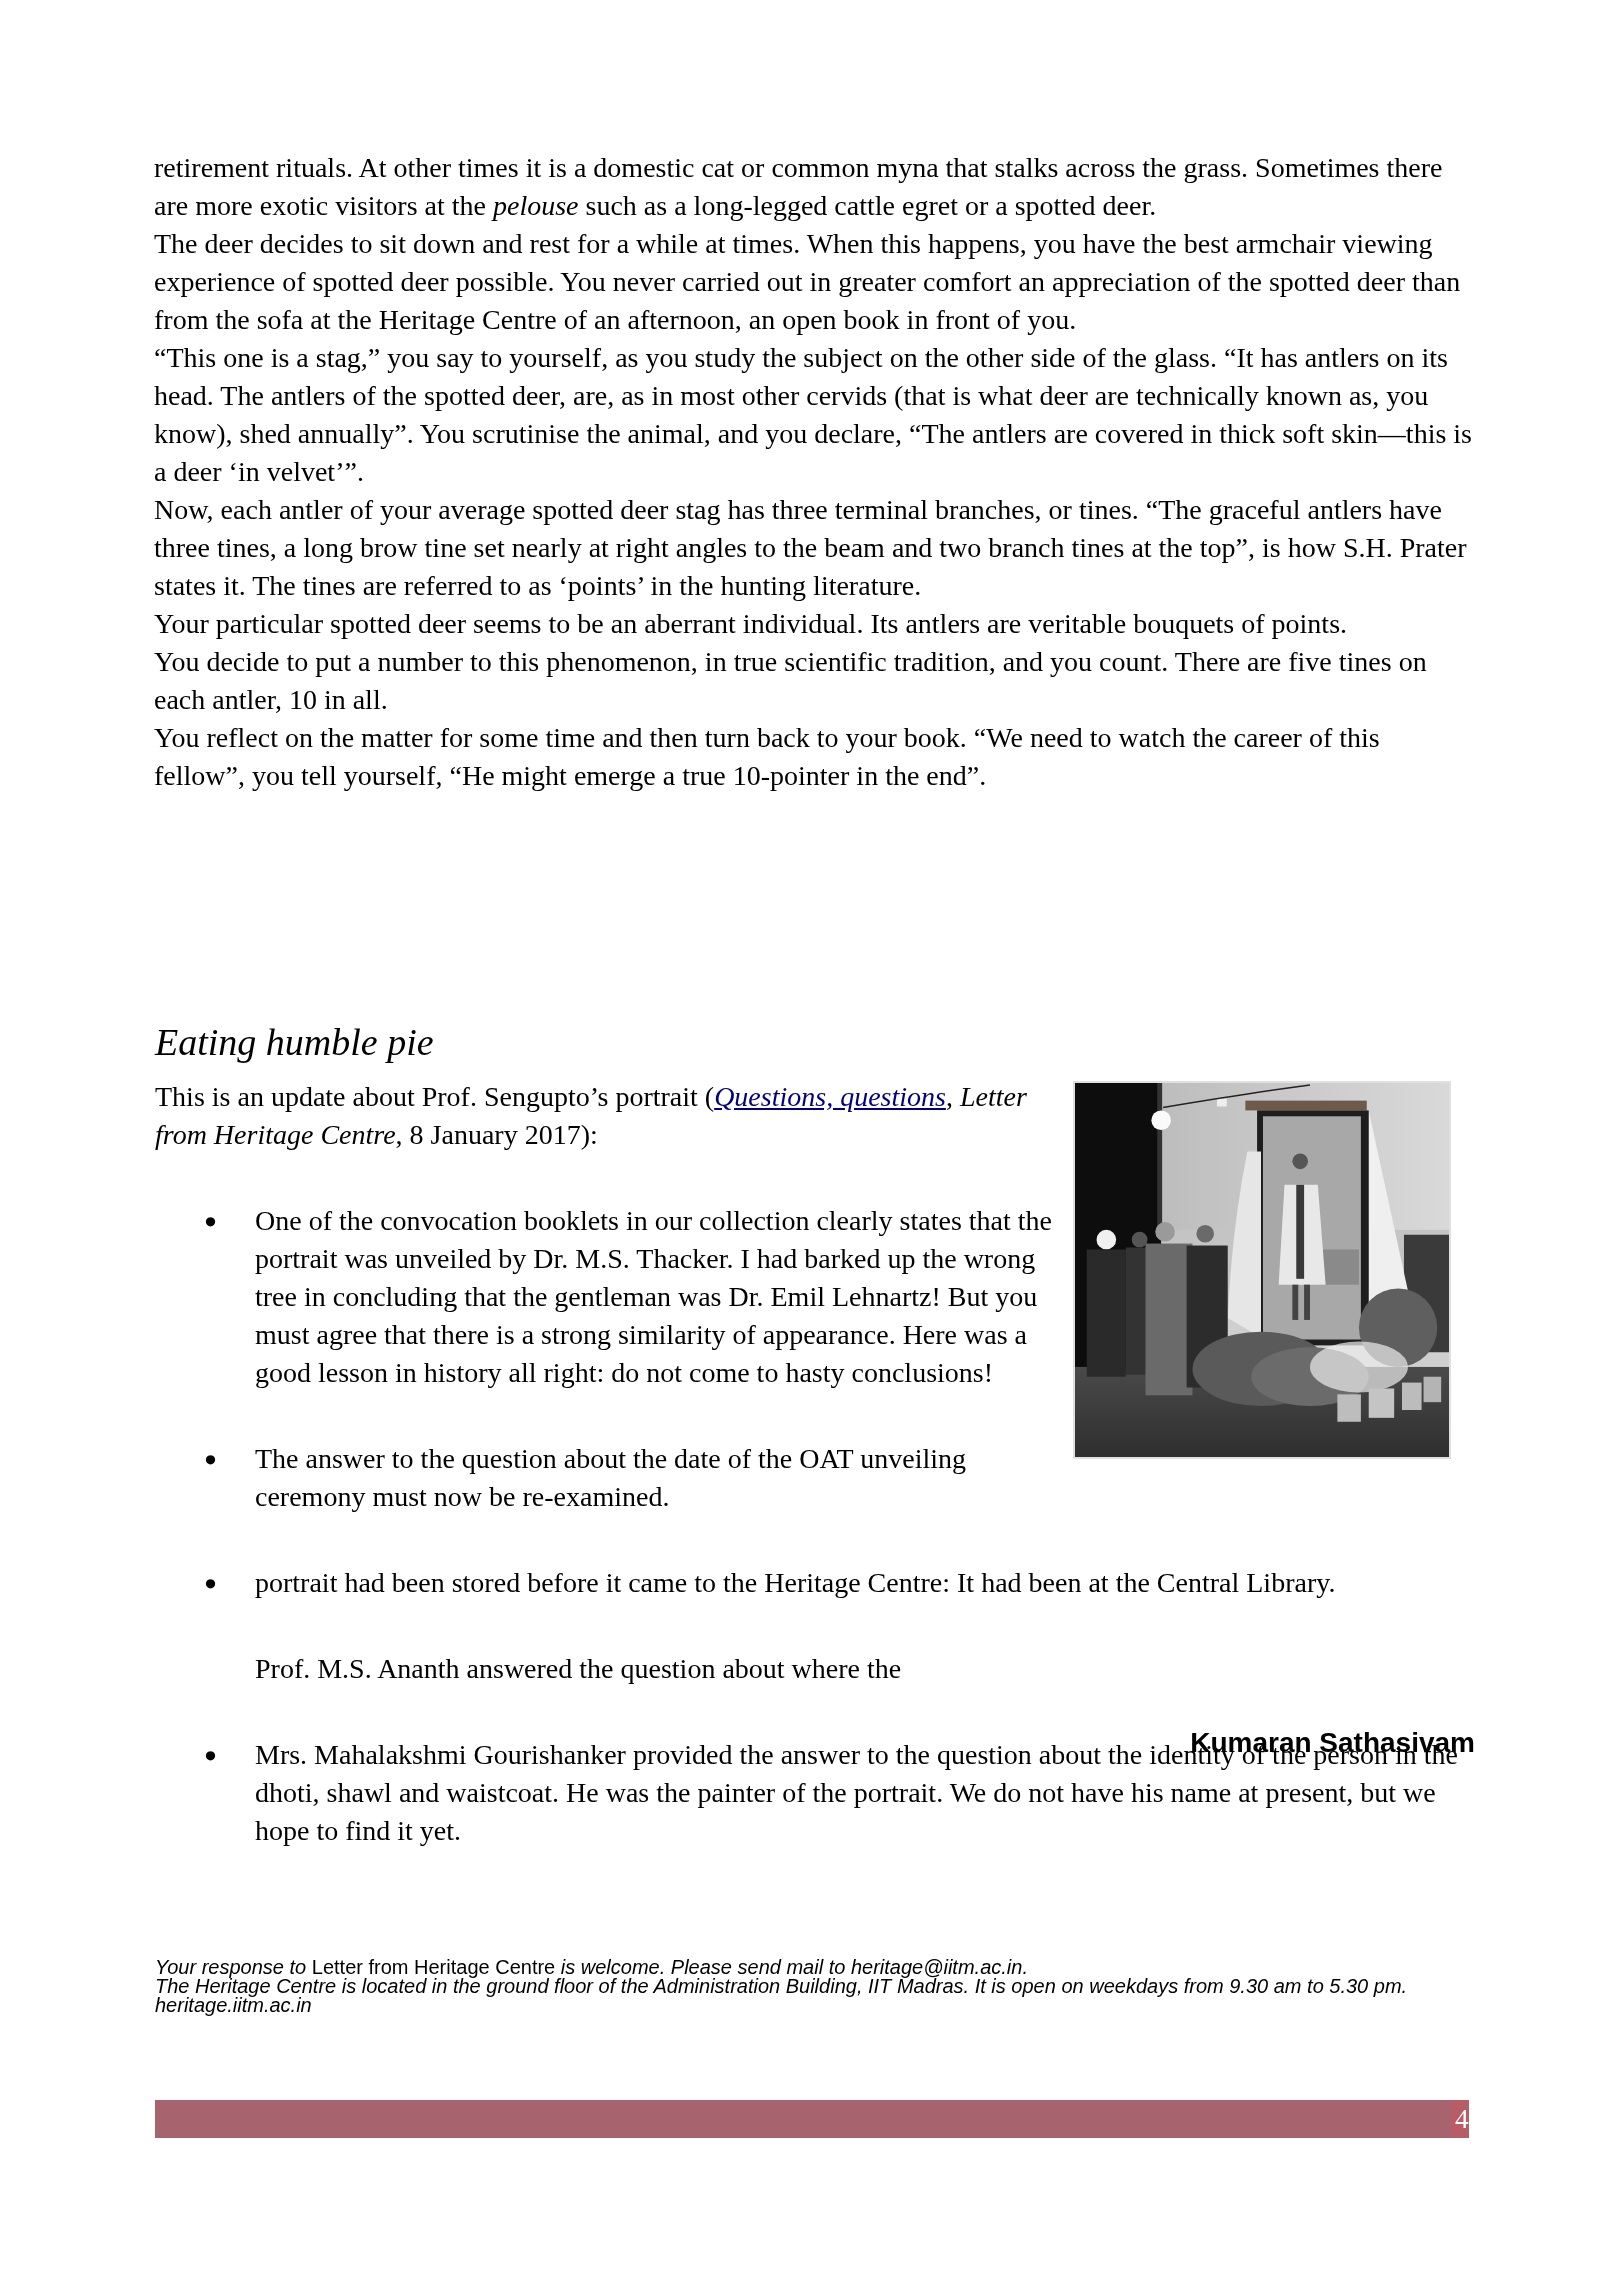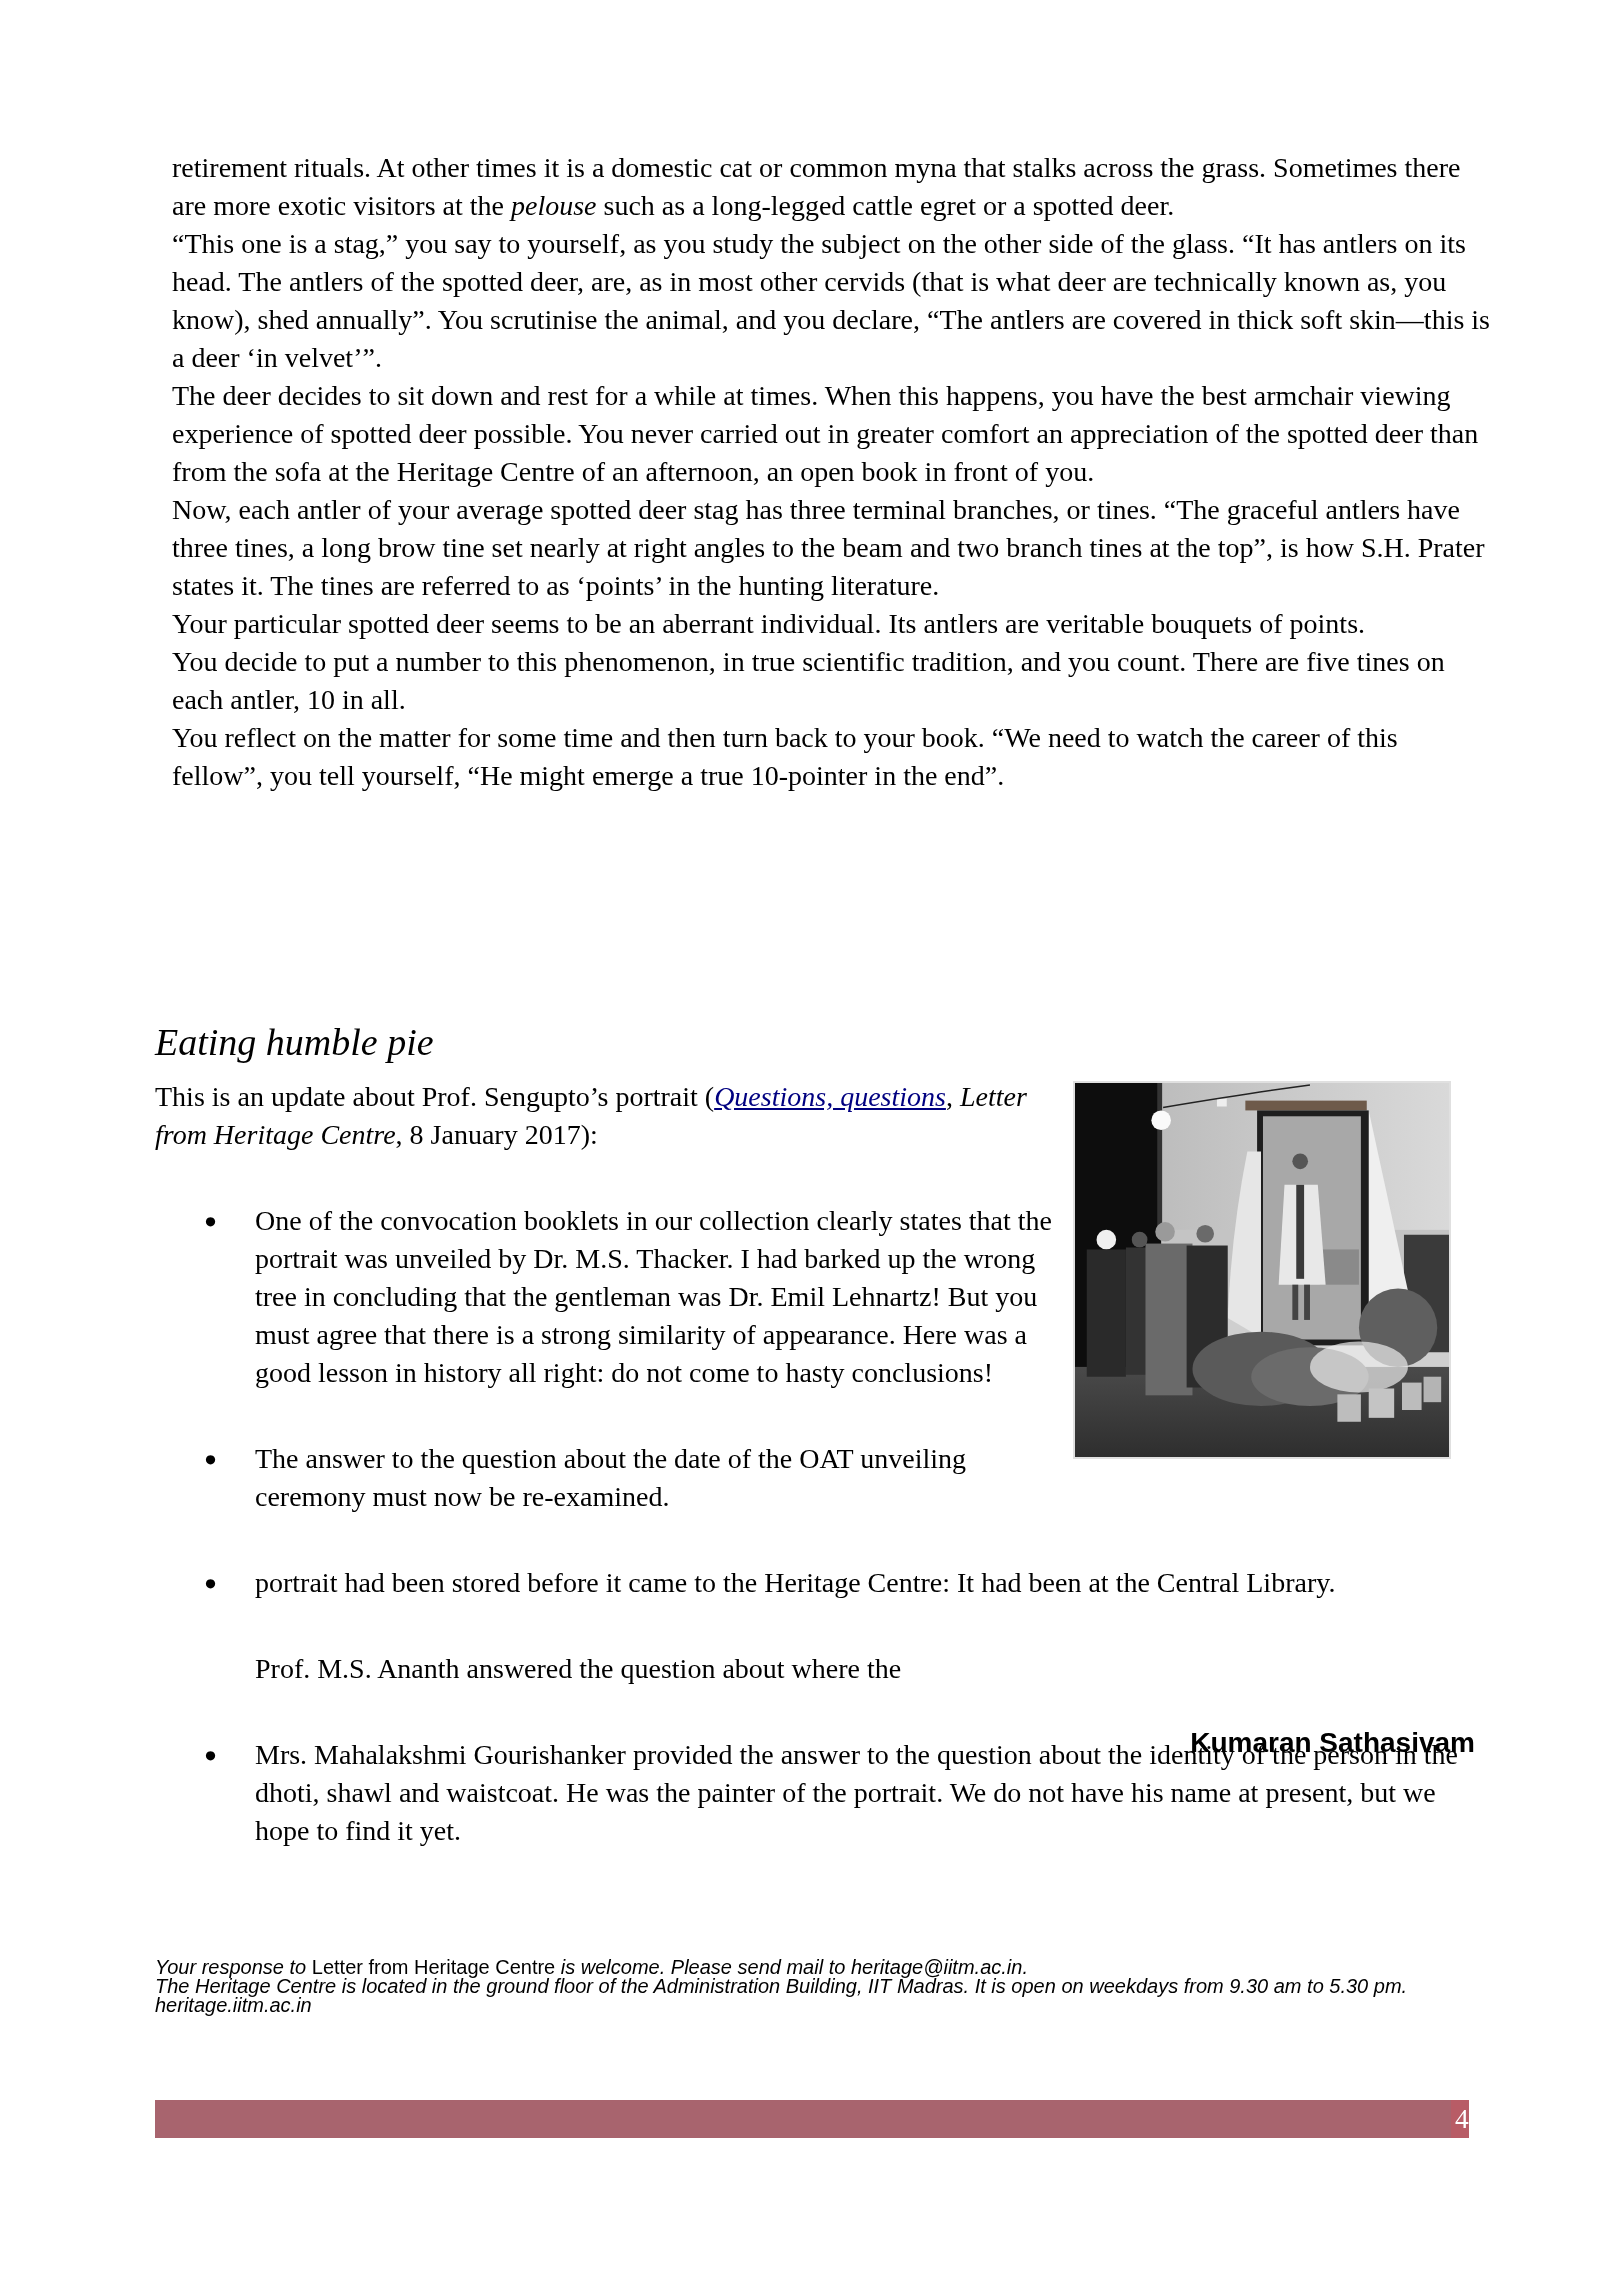--- a/index.html
+++ b/index.html
@@ -7,7 +7,7 @@
     .page { position: absolute; left: 0; top: 0; width: 1621px; height: 2293px; background: #fff; }
 
     .serif { font-family: "Liberation Serif", "DejaVu Serif", serif; color: #000; }
-    .body-text { position: absolute; left: 172px; width: 1323px; font-size: 28px; line-height: 38px; }
+    .body-text { position: absolute; left: 154px; width: 1323px; font-size: 28px; line-height: 38px; }
     .body-text p { margin: 0; }
 
     .heading { position: absolute; left: 155px; top: 1019px; font-size: 38px; font-style: italic; line-height: 47px; }

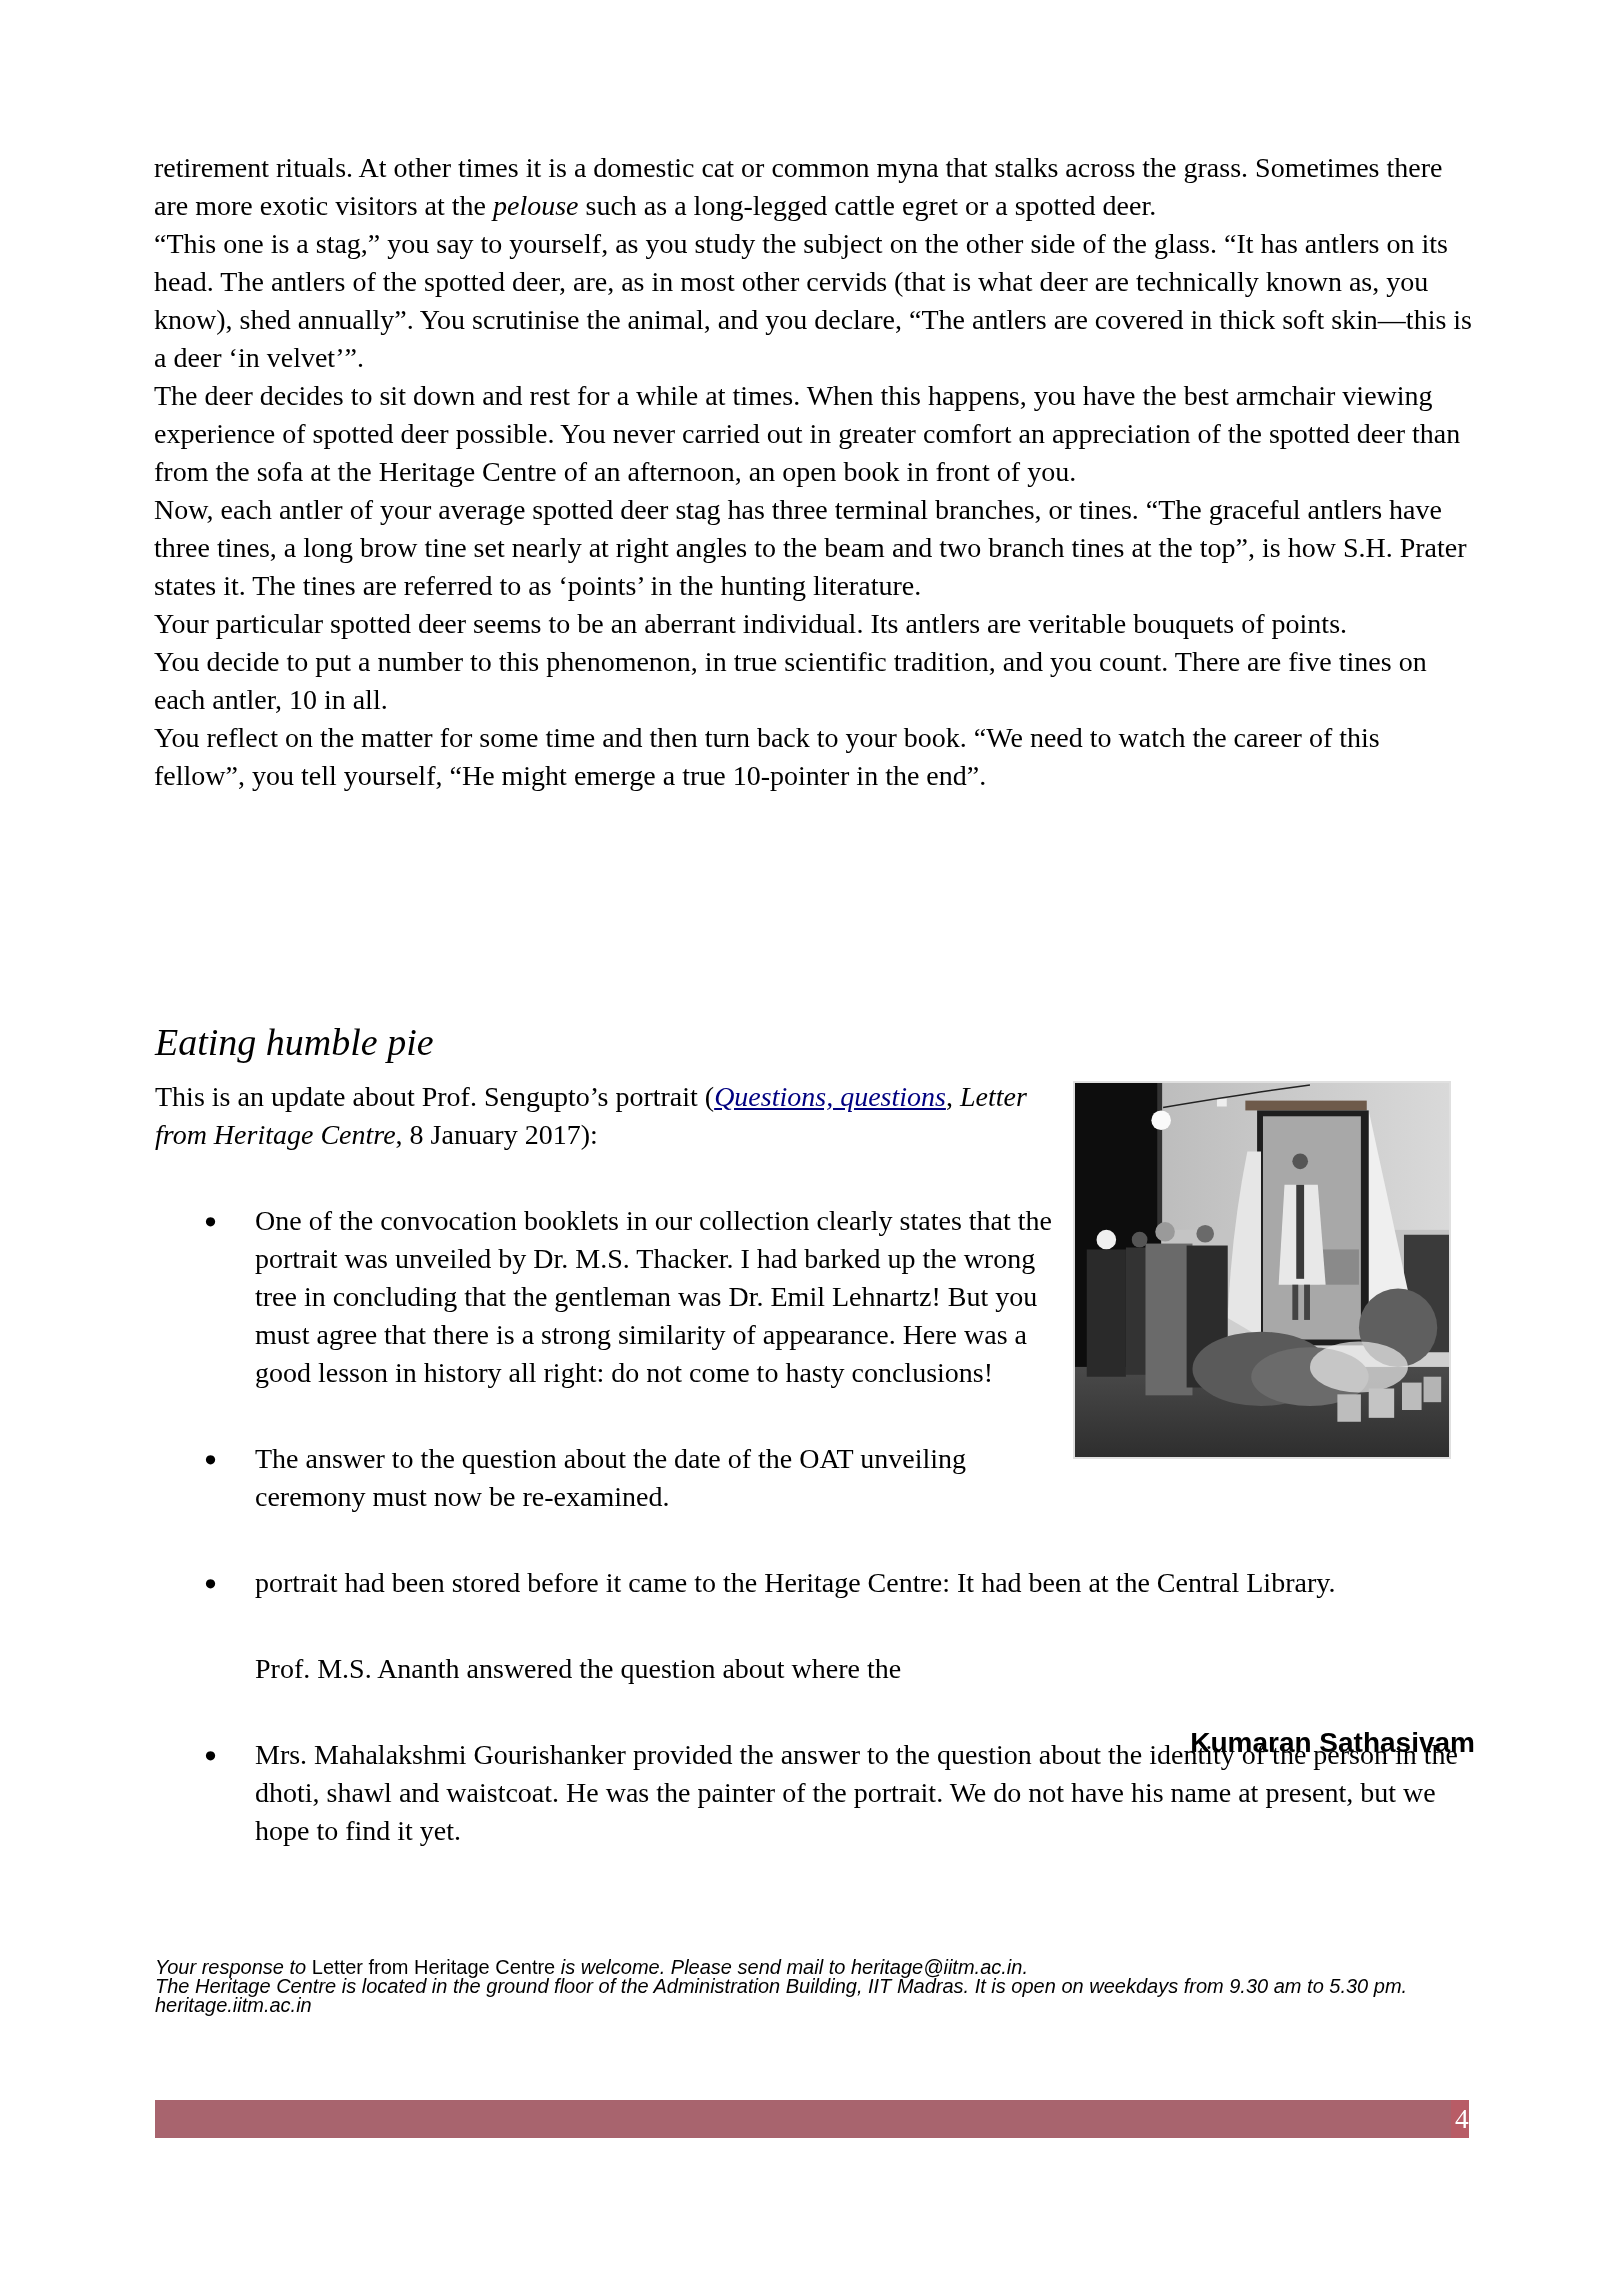--- a/index.html
+++ b/index.html
@@ -42,8 +42,8 @@
     <p>
       <span>retirement rituals. At other times it is a domestic cat or common myna that stalks across the grass. Sometimes there are more exotic visitors at the </span><em>pelouse</em><span> such as a long-legged cattle egret or a spotted deer.</span>
     </p>
+    <p>The deer decides to sit down and rest for a while at times. When this happens, you have the best armchair viewing experience of spotted deer possible. You never carried out in greater comfort an appreciation of the spotted deer than from the sofa at the Heritage Centre of an afternoon, an open book in front of you.</p>
     <p>“This one is a stag,” you say to yourself, as you study the subject on the other side of the glass. “It has antlers on its head. The antlers of the spotted deer, are, as in most other cervids (that is what deer are technically known as, you know), shed annually”. You scrutinise the animal, and you declare, “The antlers are covered in thick soft skin—this is a deer ‘in velvet’”.</p>
-    <p>The deer decides to sit down and rest for a while at times. When this happens, you have the best armchair viewing experience of spotted deer possible. You never carried out in greater comfort an appreciation of the spotted deer than from the sofa at the Heritage Centre of an afternoon, an open book in front of you.</p>
     <p>Now, each antler of your average spotted deer stag has three terminal branches, or tines. “The graceful antlers have three tines, a long brow tine set nearly at right angles to the beam and two branch tines at the top”, is how S.H. Prater states it. The tines are referred to as ‘points’ in the hunting literature.</p>
     <p>Your particular spotted deer seems to be an aberrant individual. Its antlers are veritable bouquets of points.</p>
     <p>You decide to put a number to this phenomenon, in true scientific tradition, and you count. There are five tines on each antler, 10 in all.</p>

